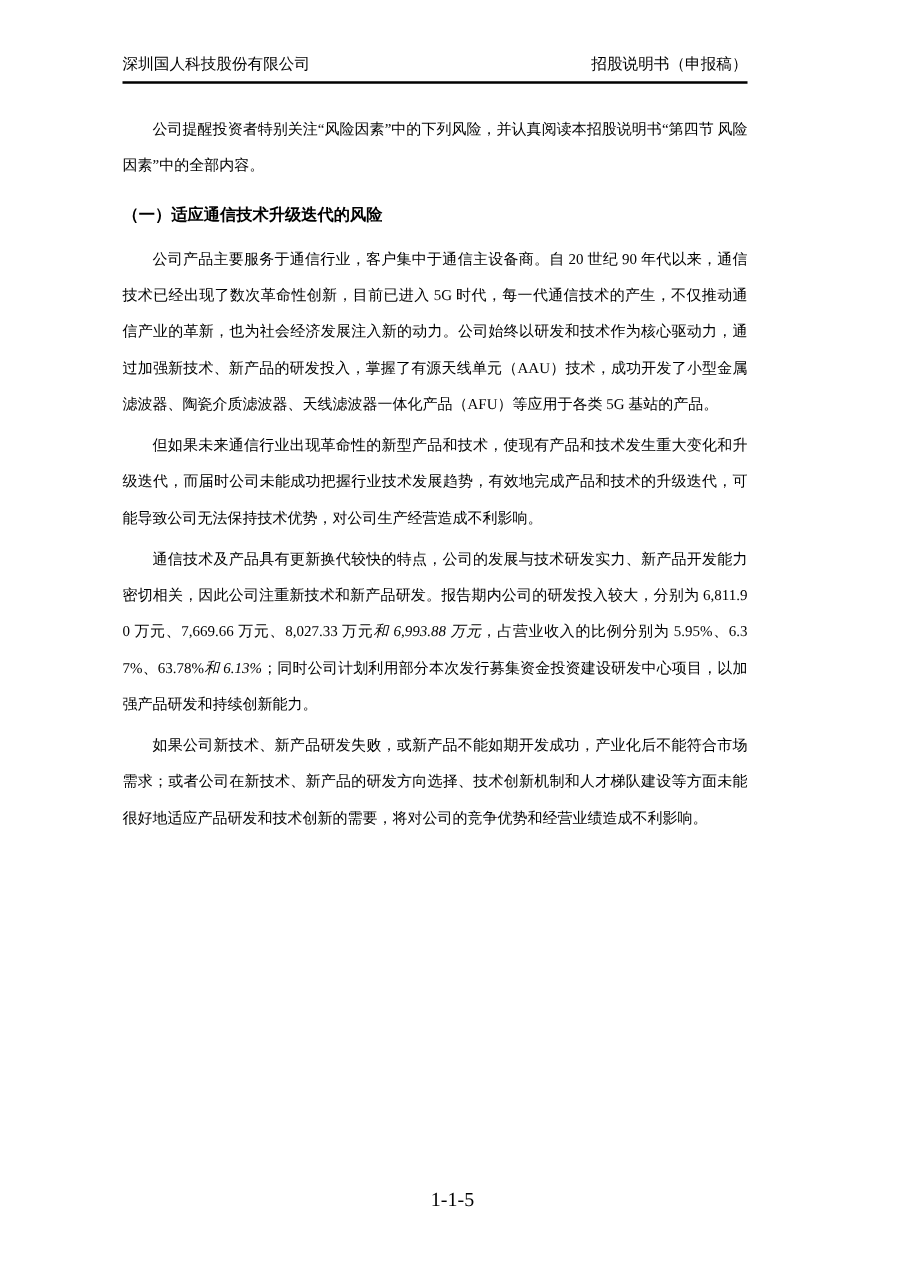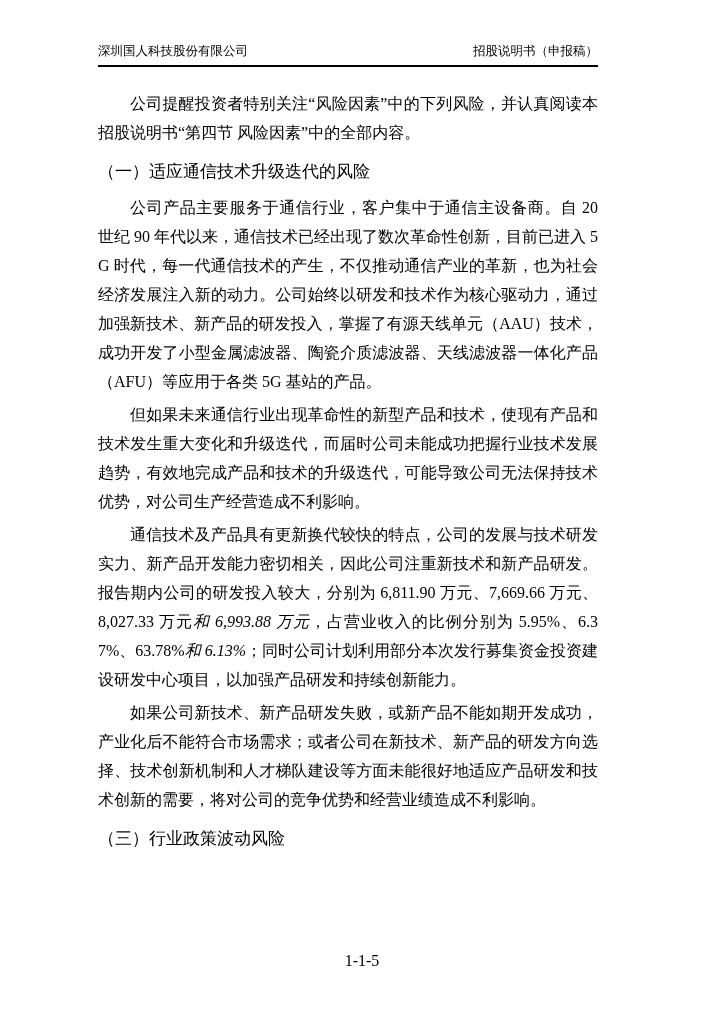--- a/index.html
+++ b/index.html
@@ -32,7 +32,7 @@
     padding-top: 22px;
   }
   .para {
-    font-size: 16px;
+    font-size: 12px;
     line-height: 29px;
     text-align: justify;
     text-indent: 2em;

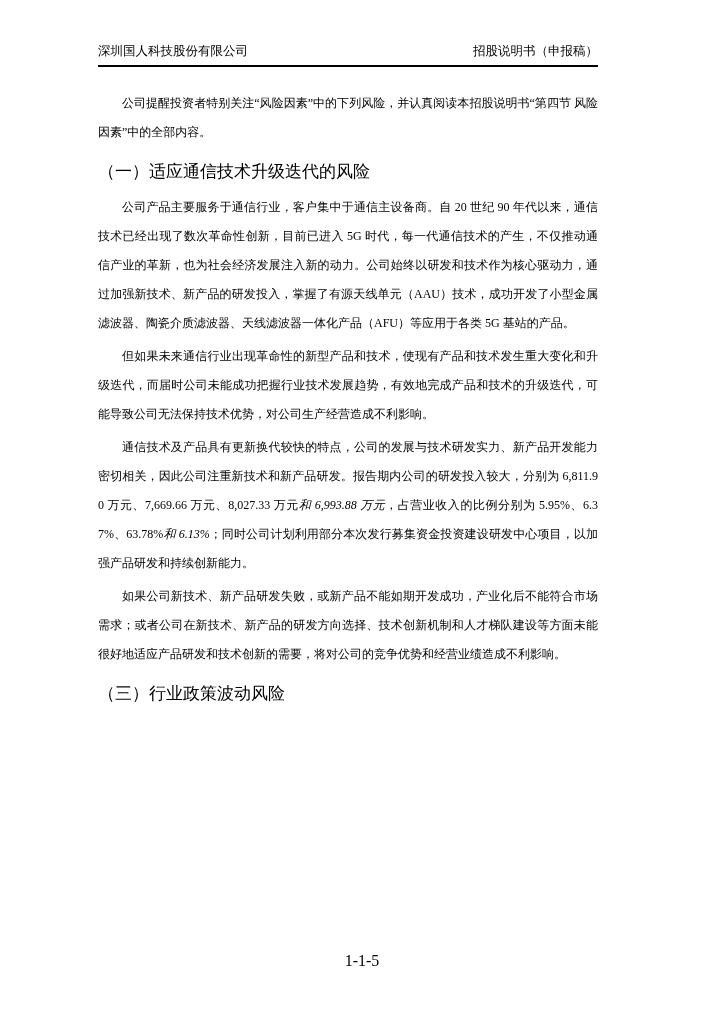--- a/index.html
+++ b/index.html
@@ -41,8 +41,8 @@
   }
   .sec-heading {
     font-family: "Liberation Sans", "DejaVu Sans", sans-serif;
-    font-weight: 400;
-    font-size: 17px;
+    font-weight: 700;
+    font-size: 13px;
     line-height: 22px;
     margin: 14px 0 10px 0;
     text-indent: 0;

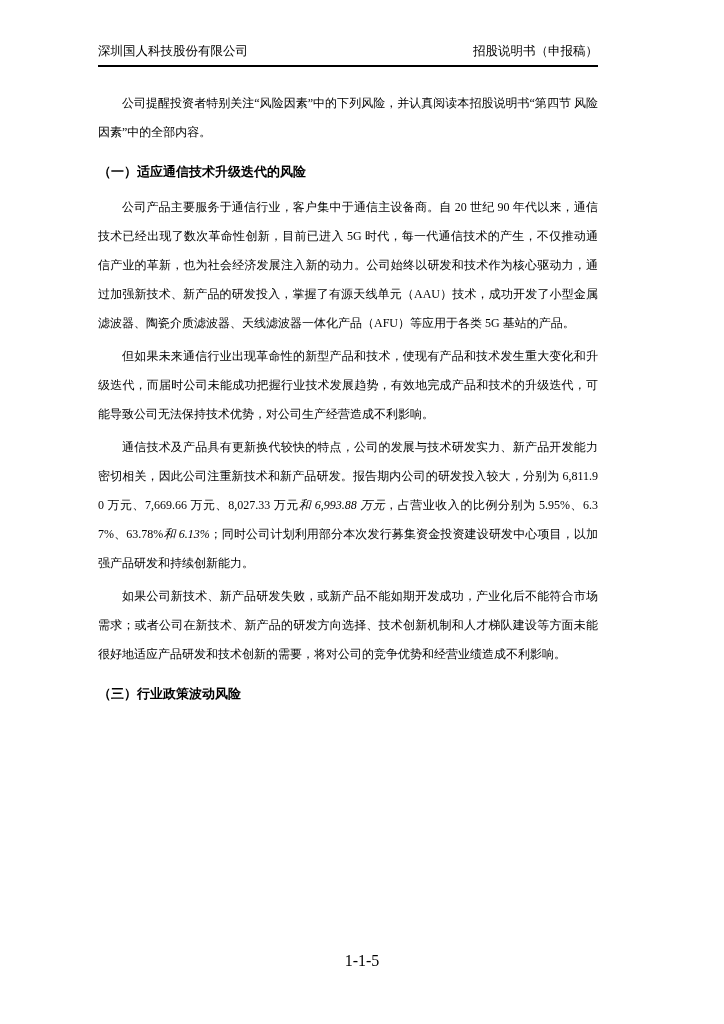--- a/index.html
+++ b/index.html
@@ -86,7 +86,6 @@
 
     <p class="para"><span>如果公司新技术、新产品研发失败，或新产品不能如期开发成功，产业化后不能符合市场需求；或者公司在新技术、新产品的研发方向选择、技术创新机制和人才梯队建设等方面未能很好地适应产品研发和技术创新的需要，将对公司的竞争优势和经营业绩造成不利影响。</span></p>
 
-    <h2 class="sec-heading">（三）行业政策波动风险</h2>
 
 
   </main>

